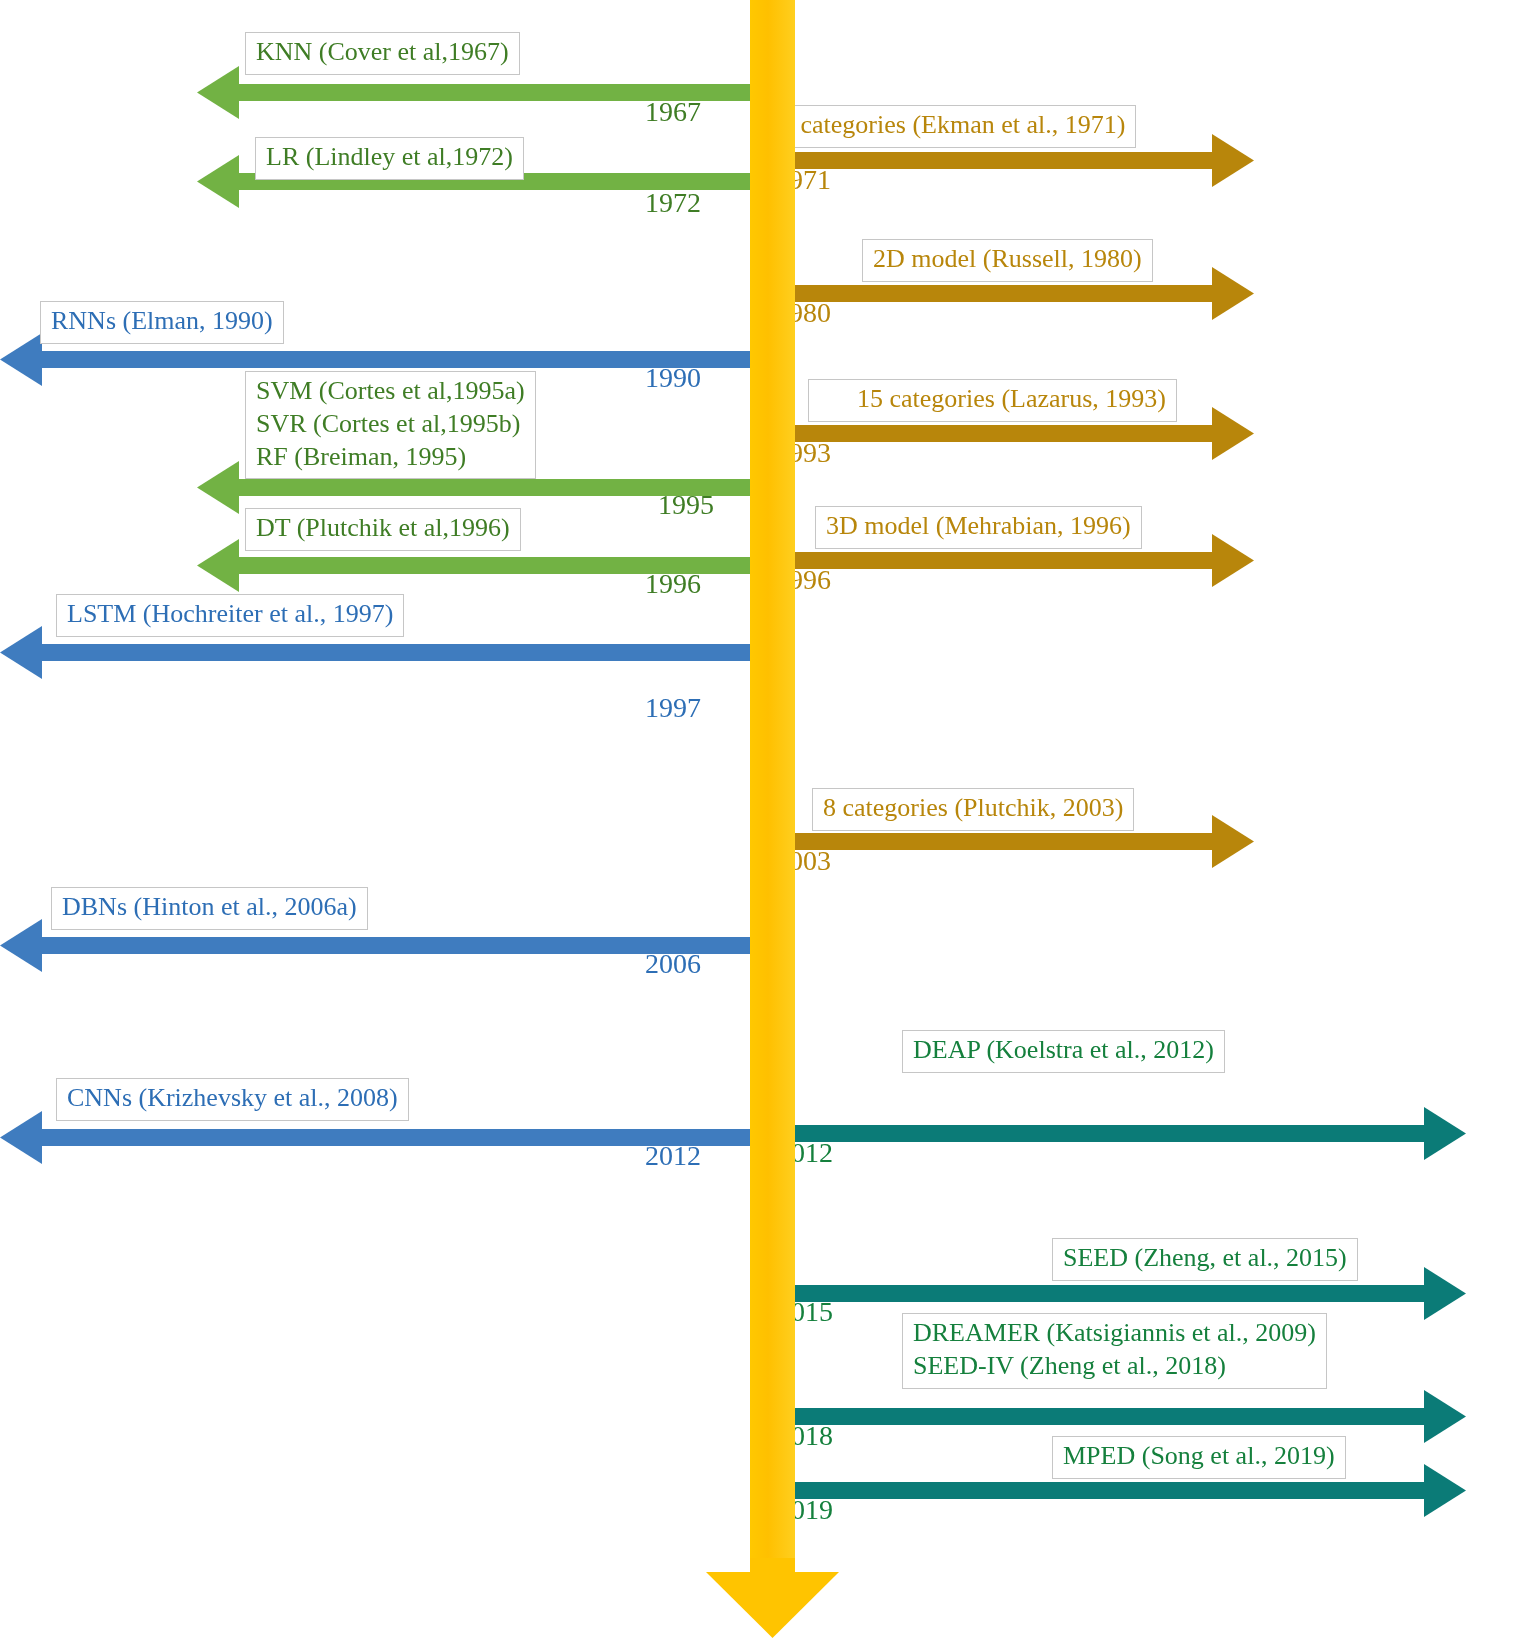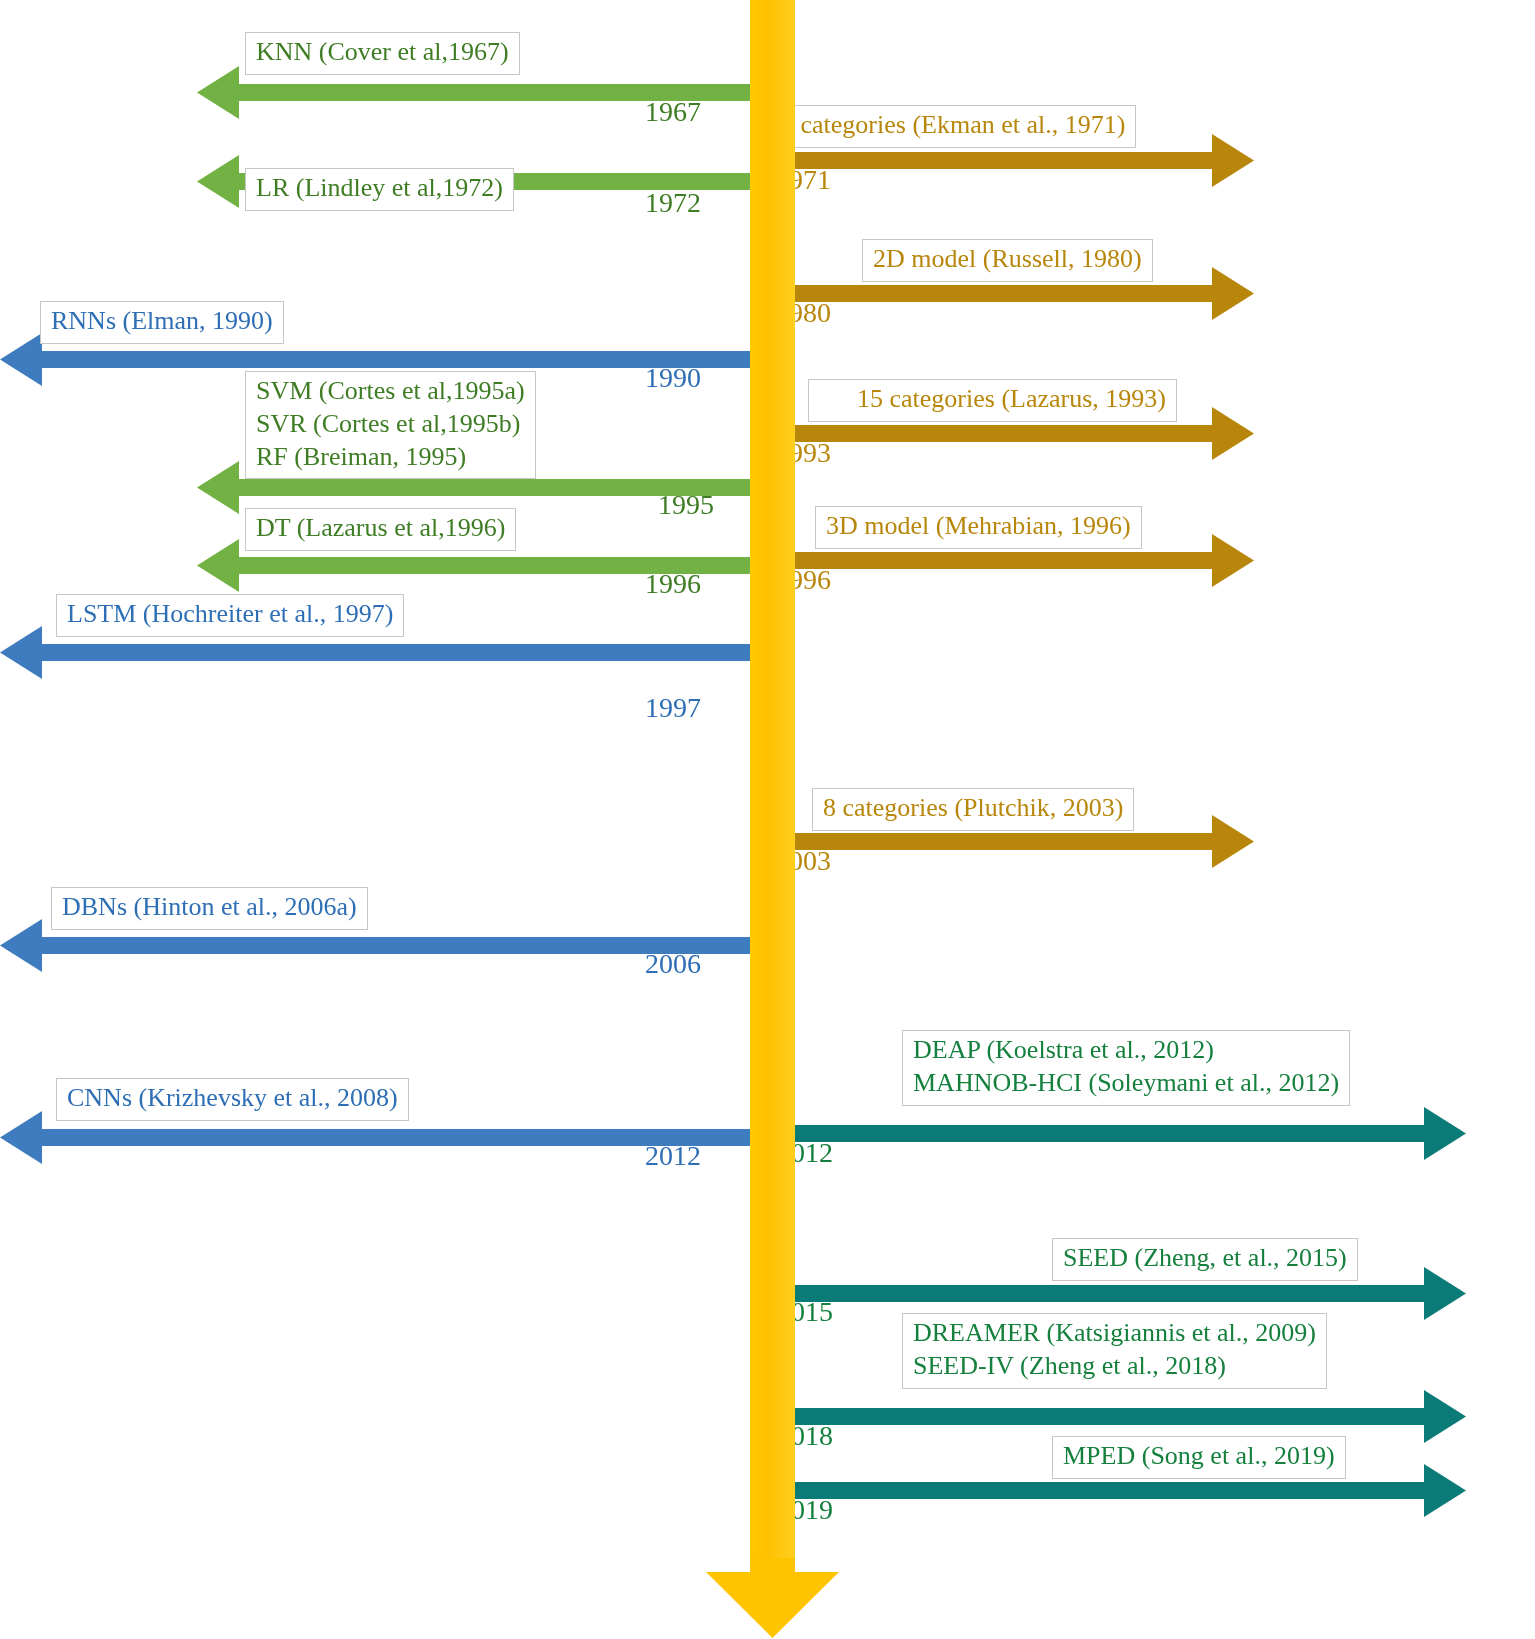--- a/index.html
+++ b/index.html
@@ -99,7 +99,7 @@
     <svg class="head" style="left:197px; top:155px; width:42px; height:53px;" viewBox="0 0 42 53">
         <polygon points="0,26.5 42,0 42,53" fill="#72b244"></polygon>
       </svg>
-    <div class="label-box c-green" style="left:245px; top:137px;margin-top:31px;">
+    <div class="label-box c-green" style="left:255px; top:137px;">
       <div>LR (Lindley et al,1972)</div>
     </div>
     <div class="year c-green" style="left:645px; top:187px;">1972</div>

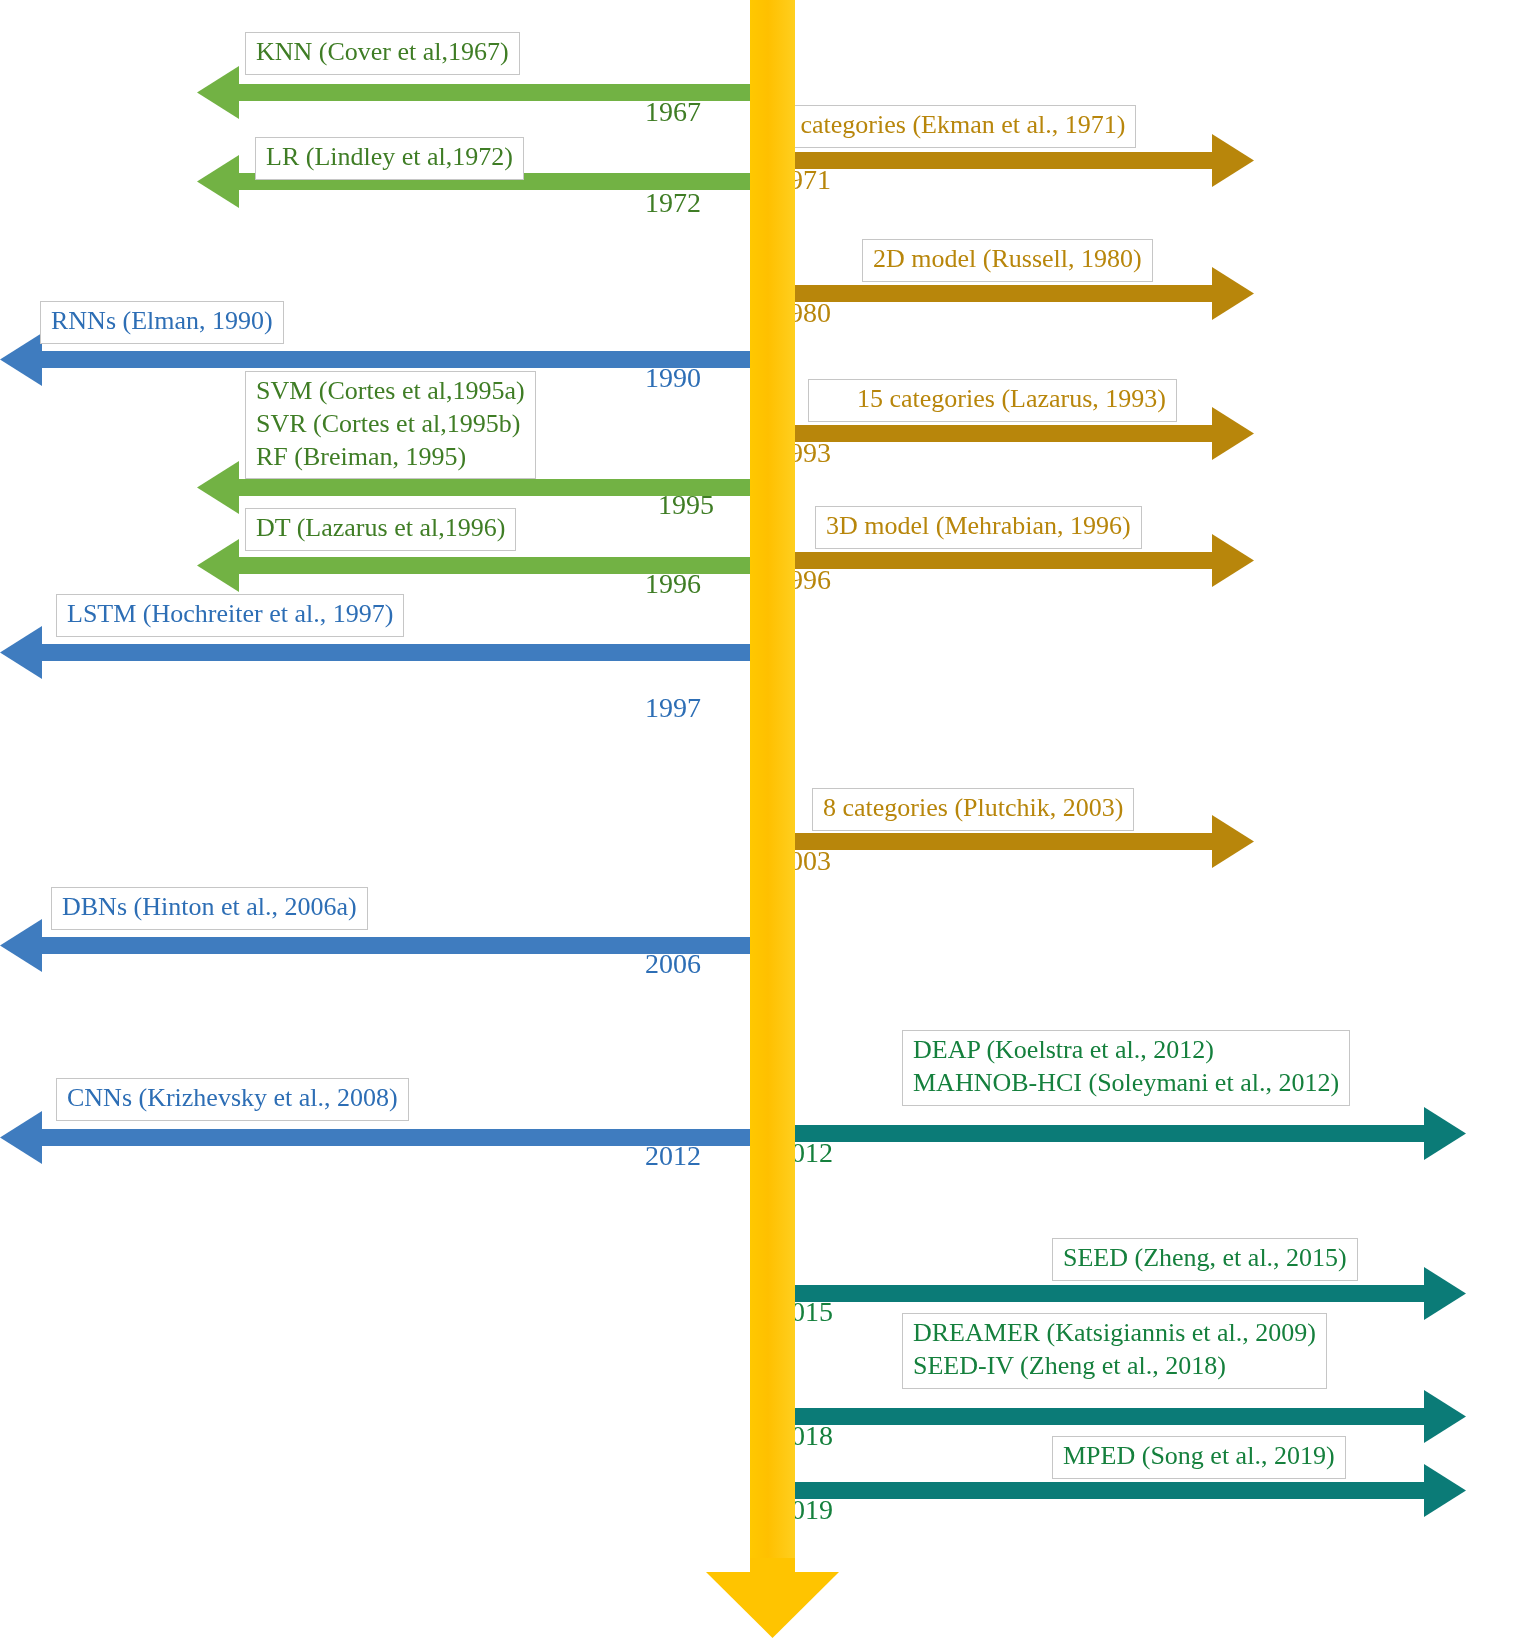--- a/index.html
+++ b/index.html
@@ -135,7 +135,7 @@
         <polygon points="0,26.5 42,0 42,53" fill="#72b244"></polygon>
       </svg>
     <div class="label-box c-green" style="left:245px; top:508px;">
-      <div>DT (Lazarus et al,1996)</div>
+      <div>DT (Plutchik et al,1996)</div>
     </div>
     <div class="year c-green" style="left:645px; top:568px;">1996</div>
   </div>

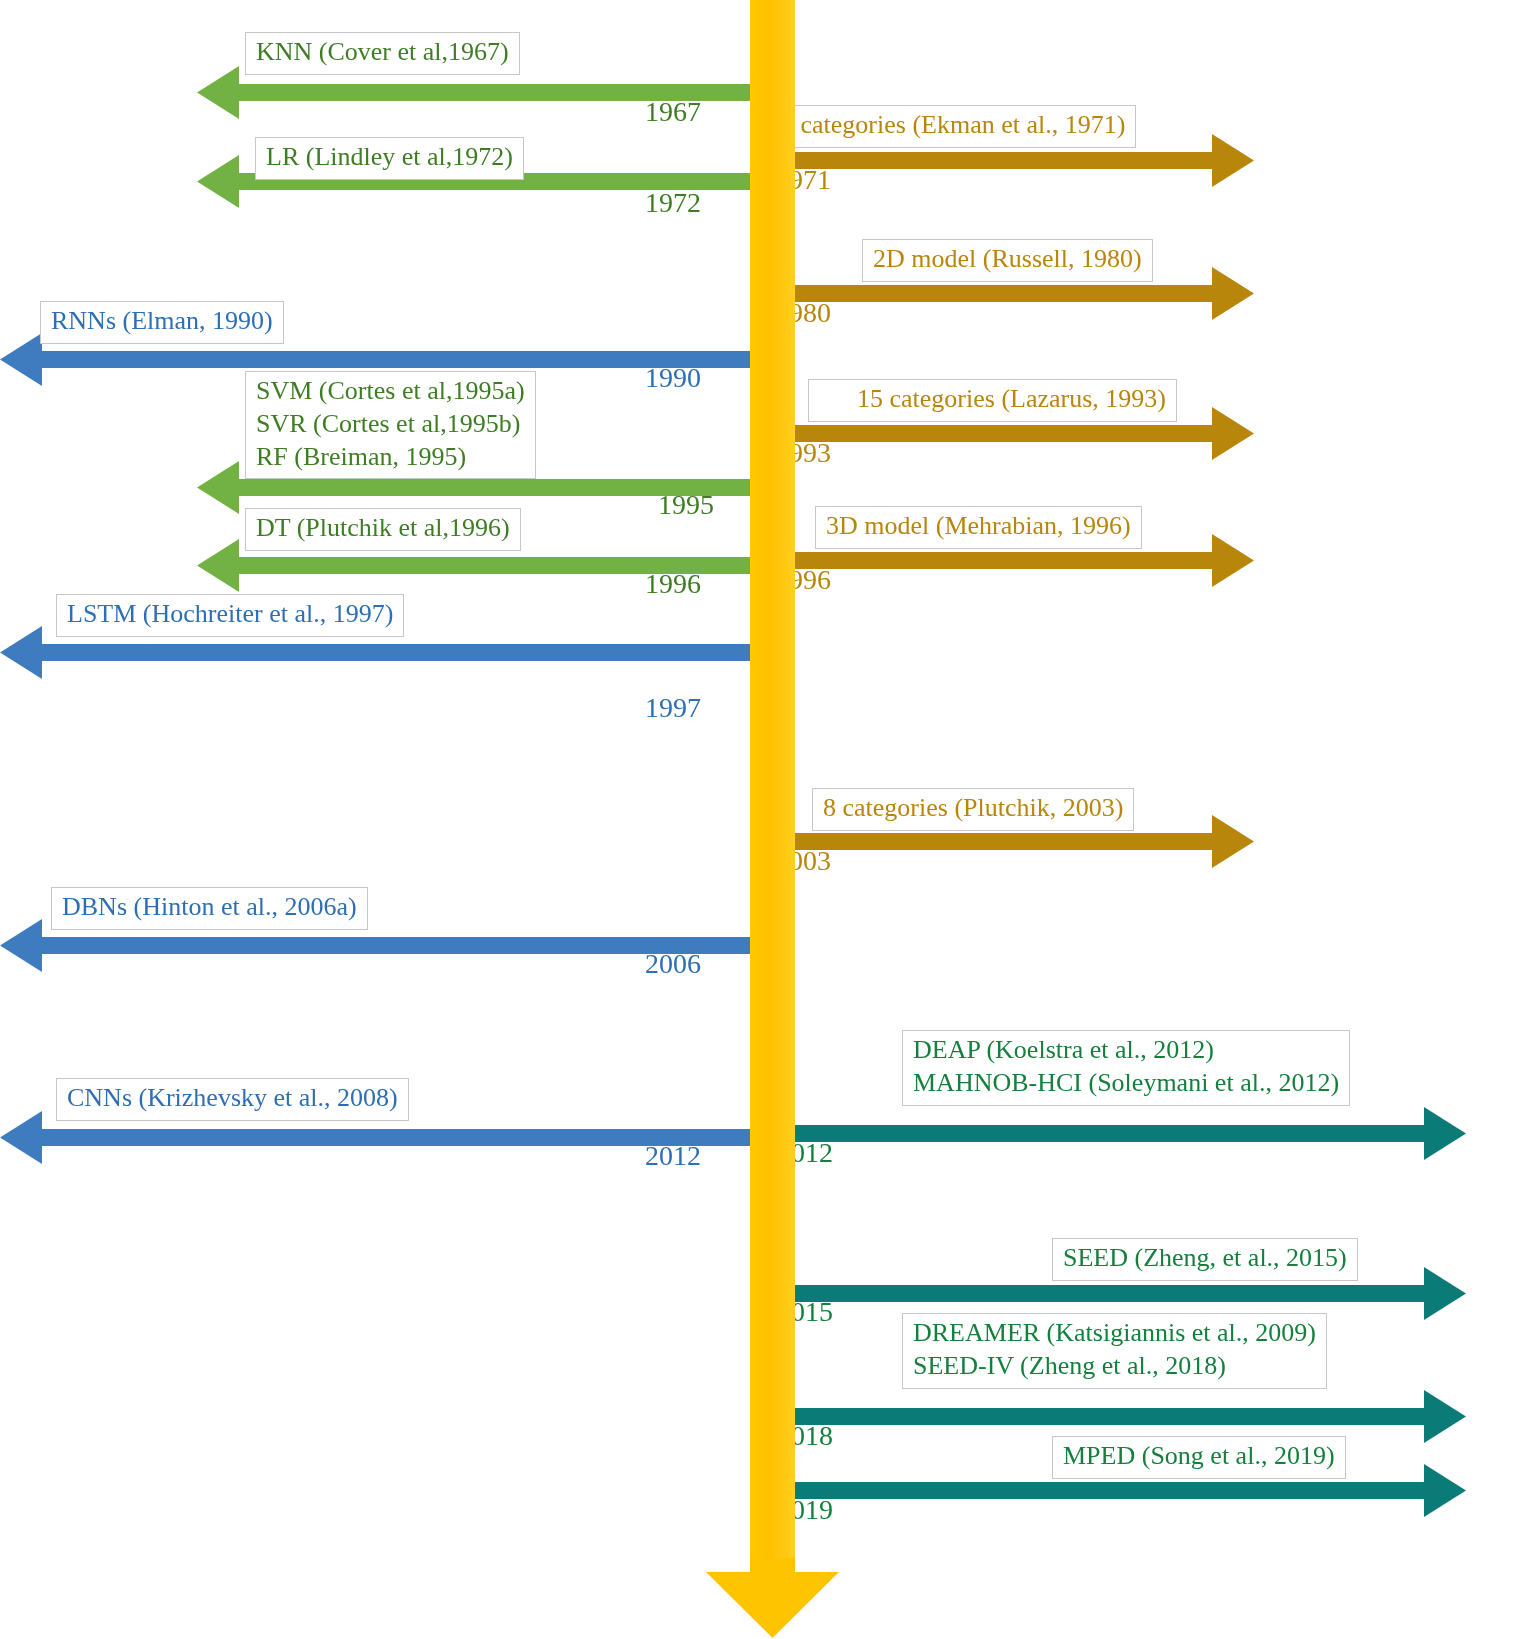--- a/index.html
+++ b/index.html
@@ -235,7 +235,6 @@
       </svg>
     <div class="label-box c-teal two-line" style="left:902px; top:1030px;">
       <div>DEAP (Koelstra et al., 2012)</div>
-      <div>MAHNOB-HCI (Soleymani et al., 2012)</div>
     </div>
     <div class="year c-teal" style="left:777px; top:1137px;">2012</div>
   </div>

